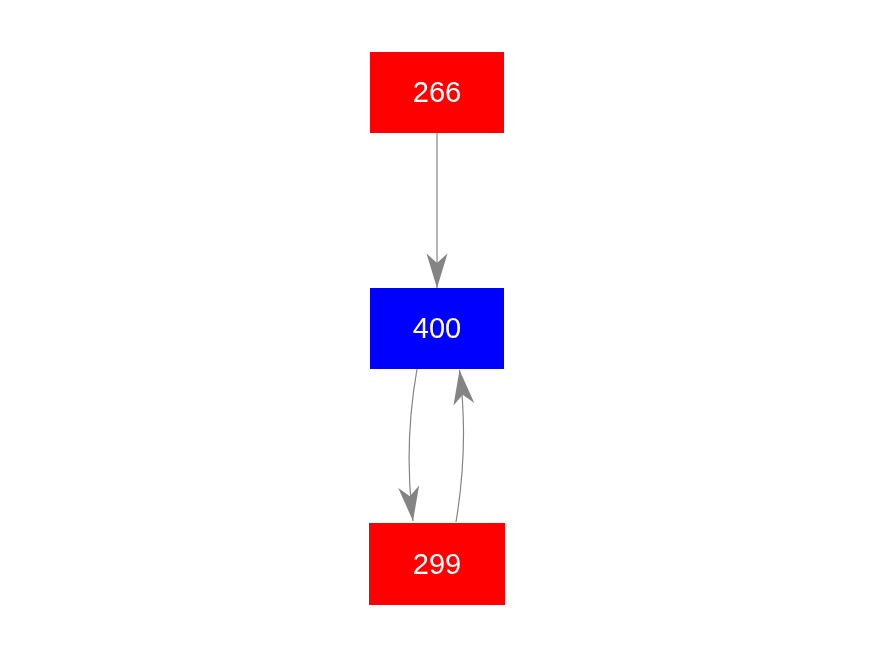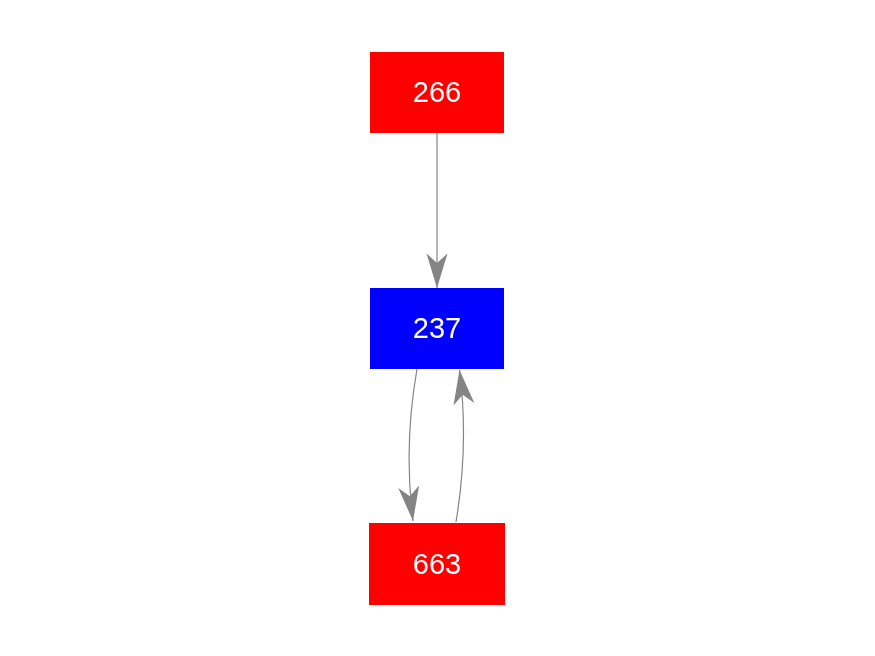--- a/index.html
+++ b/index.html
@@ -50,7 +50,7 @@
       <span>266</span>
     </div>
     <div class="node" style="left: 370px; top: 288px; width: 134px; height: 81px; background: rgb(0, 0, 255); color: rgb(255, 255, 255);">
-      <span>237</span>
+      <span>400</span>
     </div>
     <div class="node" style="left: 369px; top: 523px; width: 136px; height: 82px; background: rgb(255, 0, 0); color: rgb(255, 255, 255);">
       <span>663</span>

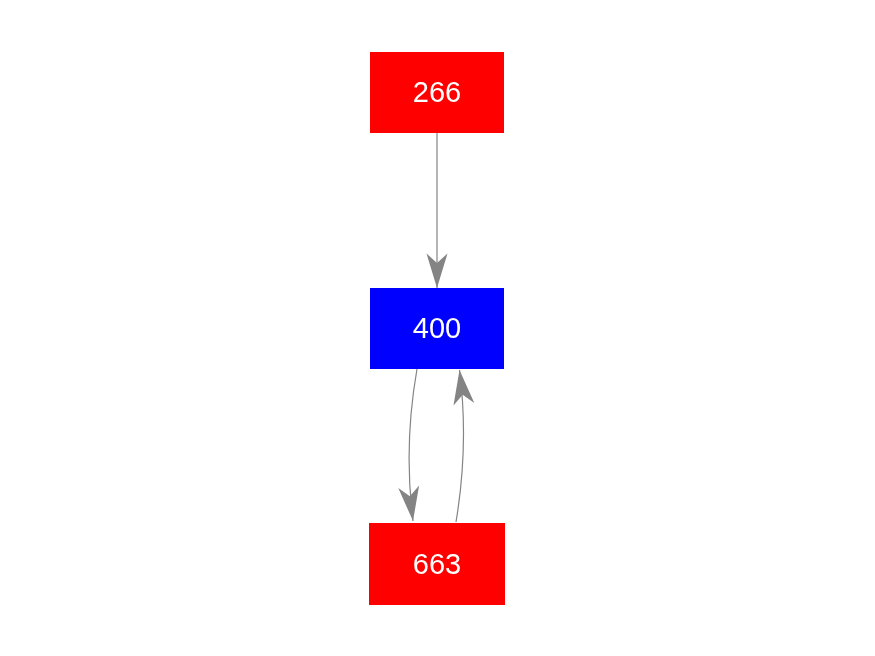--- a/index.html
+++ b/index.html
@@ -53,7 +53,7 @@
       <span>400</span>
     </div>
     <div class="node" style="left: 369px; top: 523px; width: 136px; height: 82px; background: rgb(255, 0, 0); color: rgb(255, 255, 255);">
-      <span>663</span>
+      <span>299</span>
     </div>
   </div>
 

